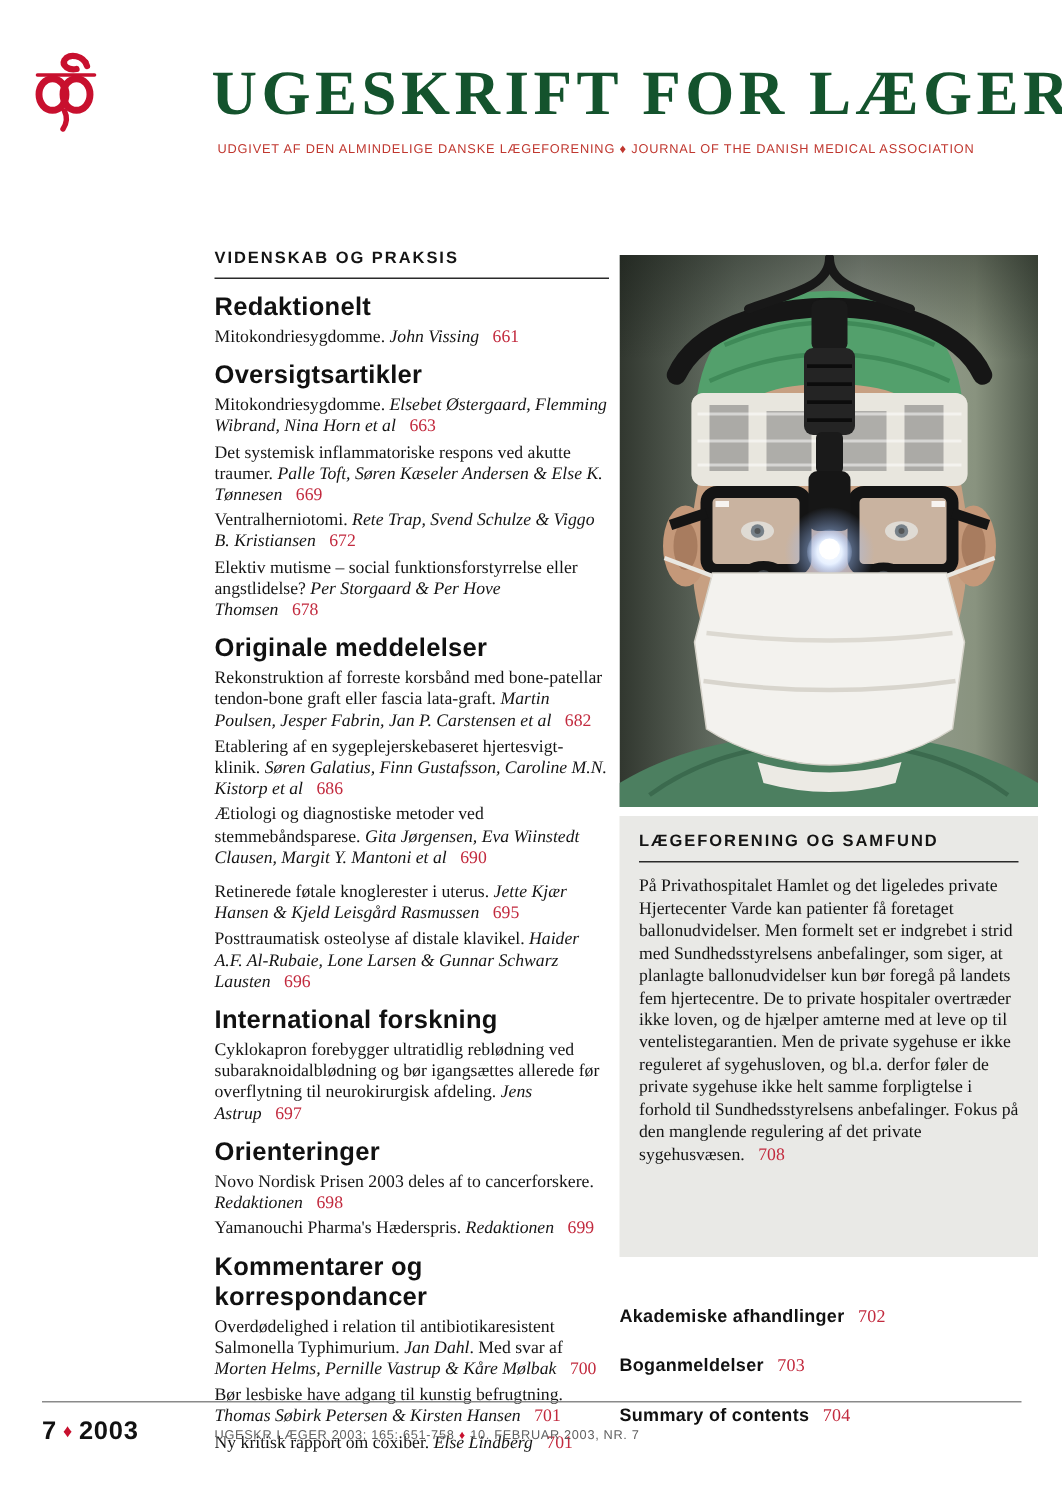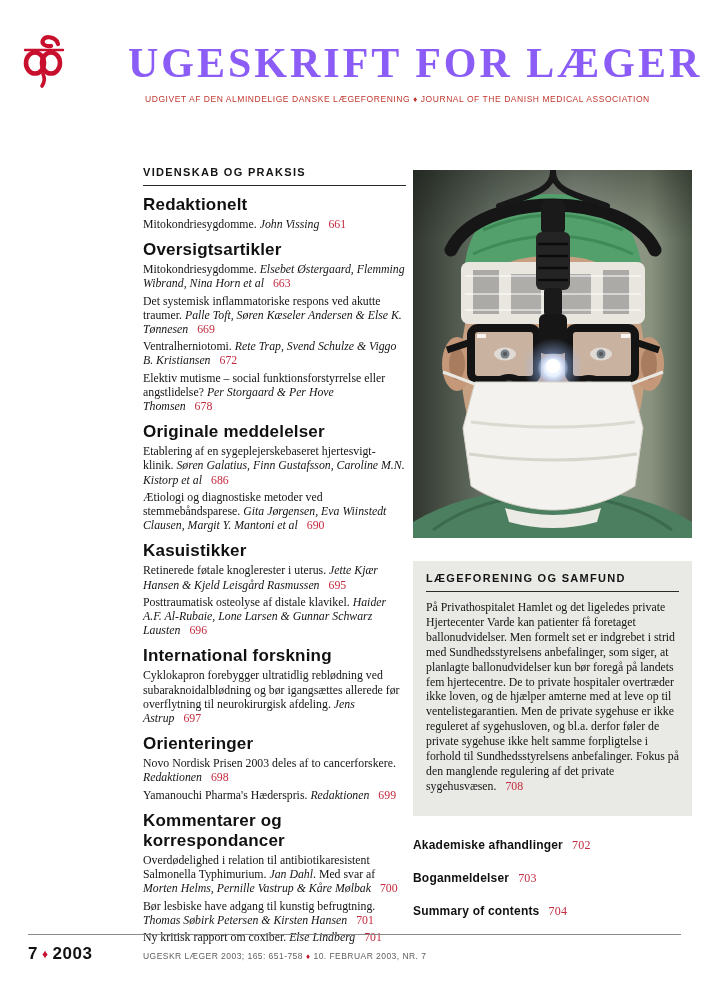--- a/index.html
+++ b/index.html
@@ -11,9 +11,9 @@
   
   .logo { position:absolute; left:18px; top:32px; width:52px; height:60px; }
   .masthead-title {
-    position:absolute; left:128px; top:40px; width:560px;
+    position:absolute; left:141px; top:40px; width:560px;
     font-family:"Liberation Serif", serif; font-weight:bold;
-    font-size:42px; line-height:46px; letter-spacing:3px; color:#8b5cf6;
+    font-size:42px; line-height:46px; letter-spacing:3px; color:#14532d;
     white-space:nowrap;
   }
   .masthead-subtitle {

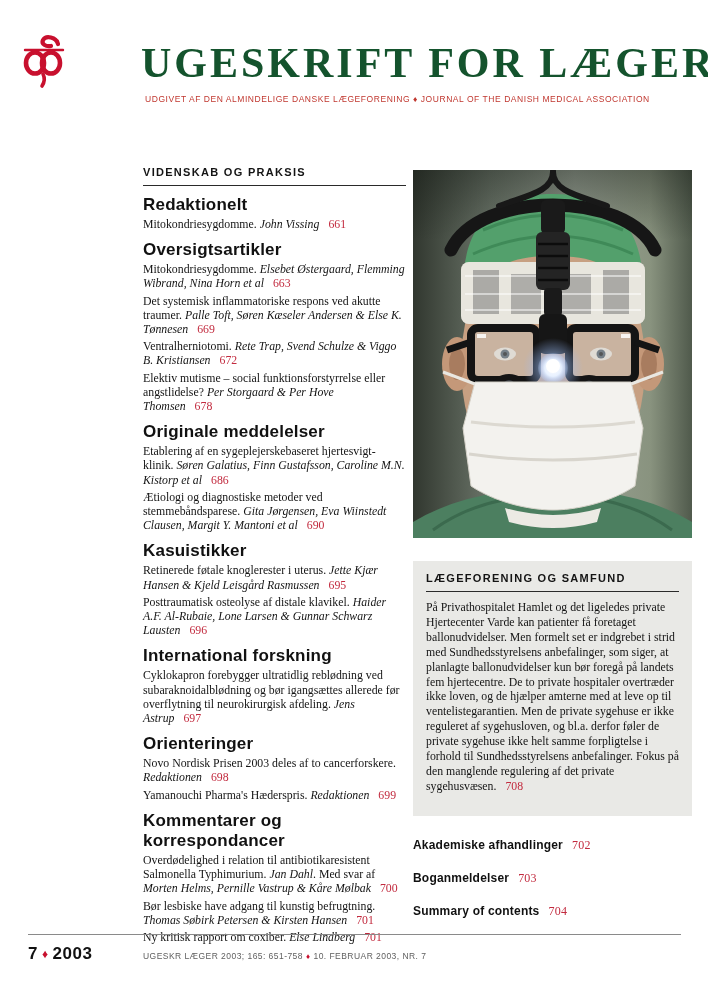--- a/index.html
+++ b/index.html
@@ -102,6 +102,7 @@
         </div>
         <div class="toc-section">
           <h3 class="sec-heading">Originale meddelelser</h3>
+          <div class="toc-entry"><span>Rekonstruktion af forreste korsbånd med bone-patellar tendon-bone graft eller fascia lata-graft. </span><span class="it">Martin Poulsen, Jesper Fabrin, Jan P. Carstensen et al</span><span class="pg">682</span></div>
           <div class="toc-entry"><span>Etablering af en sygeplejerskebaseret hjertesvigt-klinik. </span><span class="it">Søren Galatius, Finn Gustafsson, Caroline M.N. Kistorp et al</span><span class="pg">686</span></div>
           <div class="toc-entry"><span>Ætiologi og diagnostiske metoder ved stemmebåndsparese. </span><span class="it">Gita Jørgensen, Eva Wiinstedt Clausen, Margit Y. Mantoni et al</span><span class="pg">690</span></div>
         </div>

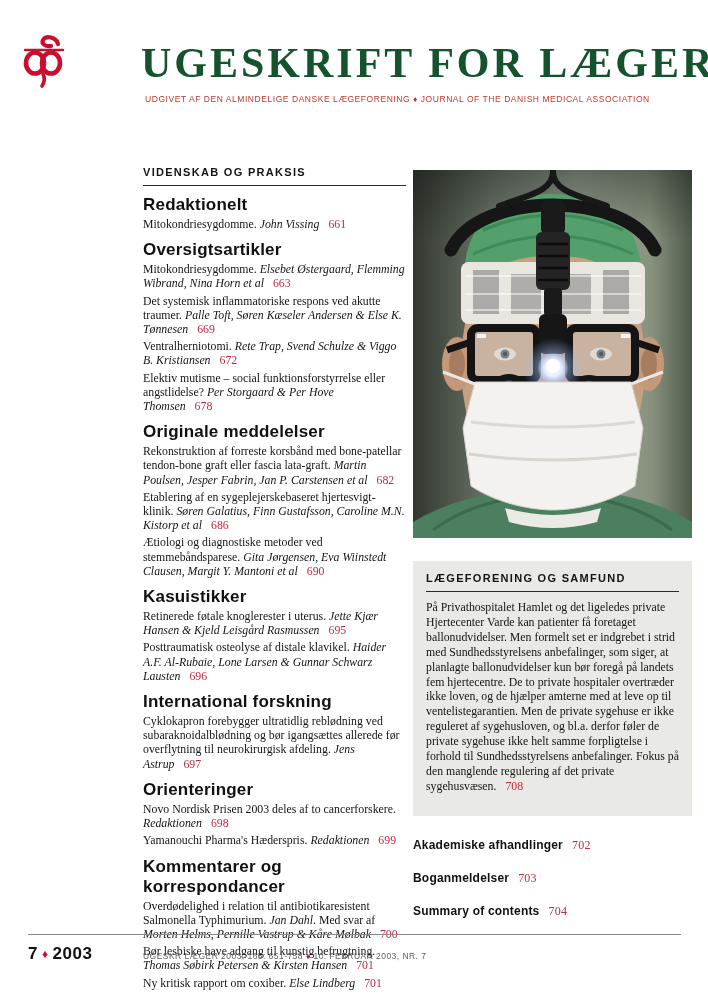--- a/index.html
+++ b/index.html
@@ -41,7 +41,7 @@
   
   .photo { display:block; width:279px; height:368px; }
   .graybox {
-    margin-top:23px; width:279px; height:255px; background:#e9e9e6;
+    margin-top:6px; width:279px; height:294px; background:#e9e9e6;
     padding:11px 13px 0 13px;
   }
   .box-body { font-size:11.8px; line-height:14.9px; margin-top:8px; color:#141414; }

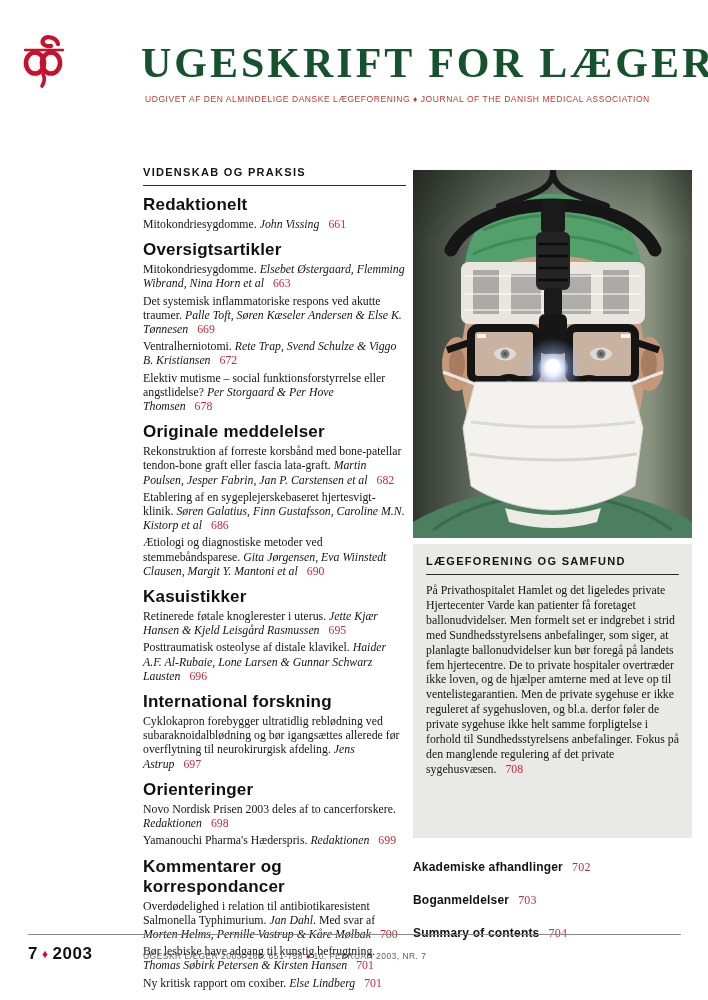--- a/index.html
+++ b/index.html
@@ -107,7 +107,6 @@
           <div class="toc-entry"><span>Ætiologi og diagnostiske metoder ved stemmebåndsparese. </span><span class="it">Gita Jørgensen, Eva Wiinstedt Clausen, Margit Y. Mantoni et al</span><span class="pg">690</span></div>
         </div>
         <div class="toc-section">
-          <h3 class="sec-heading">Kasuistikker</h3>
           <div class="toc-entry"><span>Retinerede føtale knoglerester i uterus. </span><span class="it">Jette Kjær Hansen &amp; Kjeld Leisgård Rasmussen</span><span class="pg">695</span></div>
           <div class="toc-entry"><span>Posttraumatisk osteolyse af distale klavikel. </span><span class="it">Haider A.F. Al-Rubaie, Lone Larsen &amp; Gunnar Schwarz Lausten</span><span class="pg">696</span></div>
         </div>

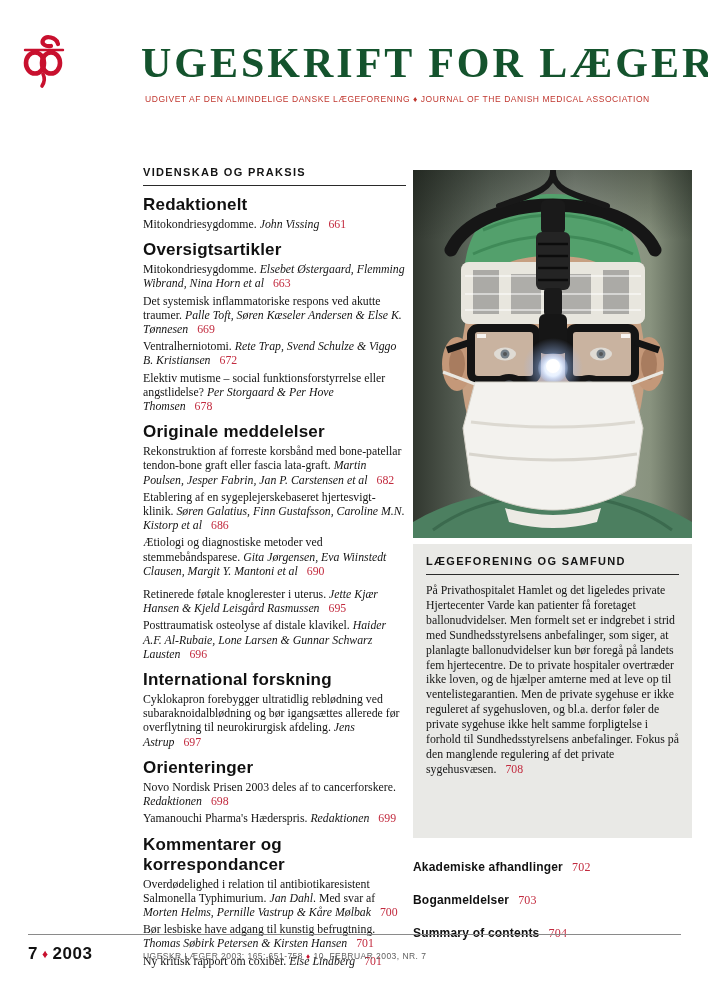--- a/index.html
+++ b/index.html
@@ -45,7 +45,7 @@
     padding:11px 13px 0 13px;
   }
   .box-body { font-size:11.8px; line-height:14.9px; margin-top:8px; color:#141414; }
-  .links { margin-top:22px; }
+  .links { margin-top:32px; }
   .link-row {
     font-family:"Liberation Sans", sans-serif; font-weight:bold;
     font-size:12px; color:#111; margin-bottom:18px; letter-spacing:0.2px;

